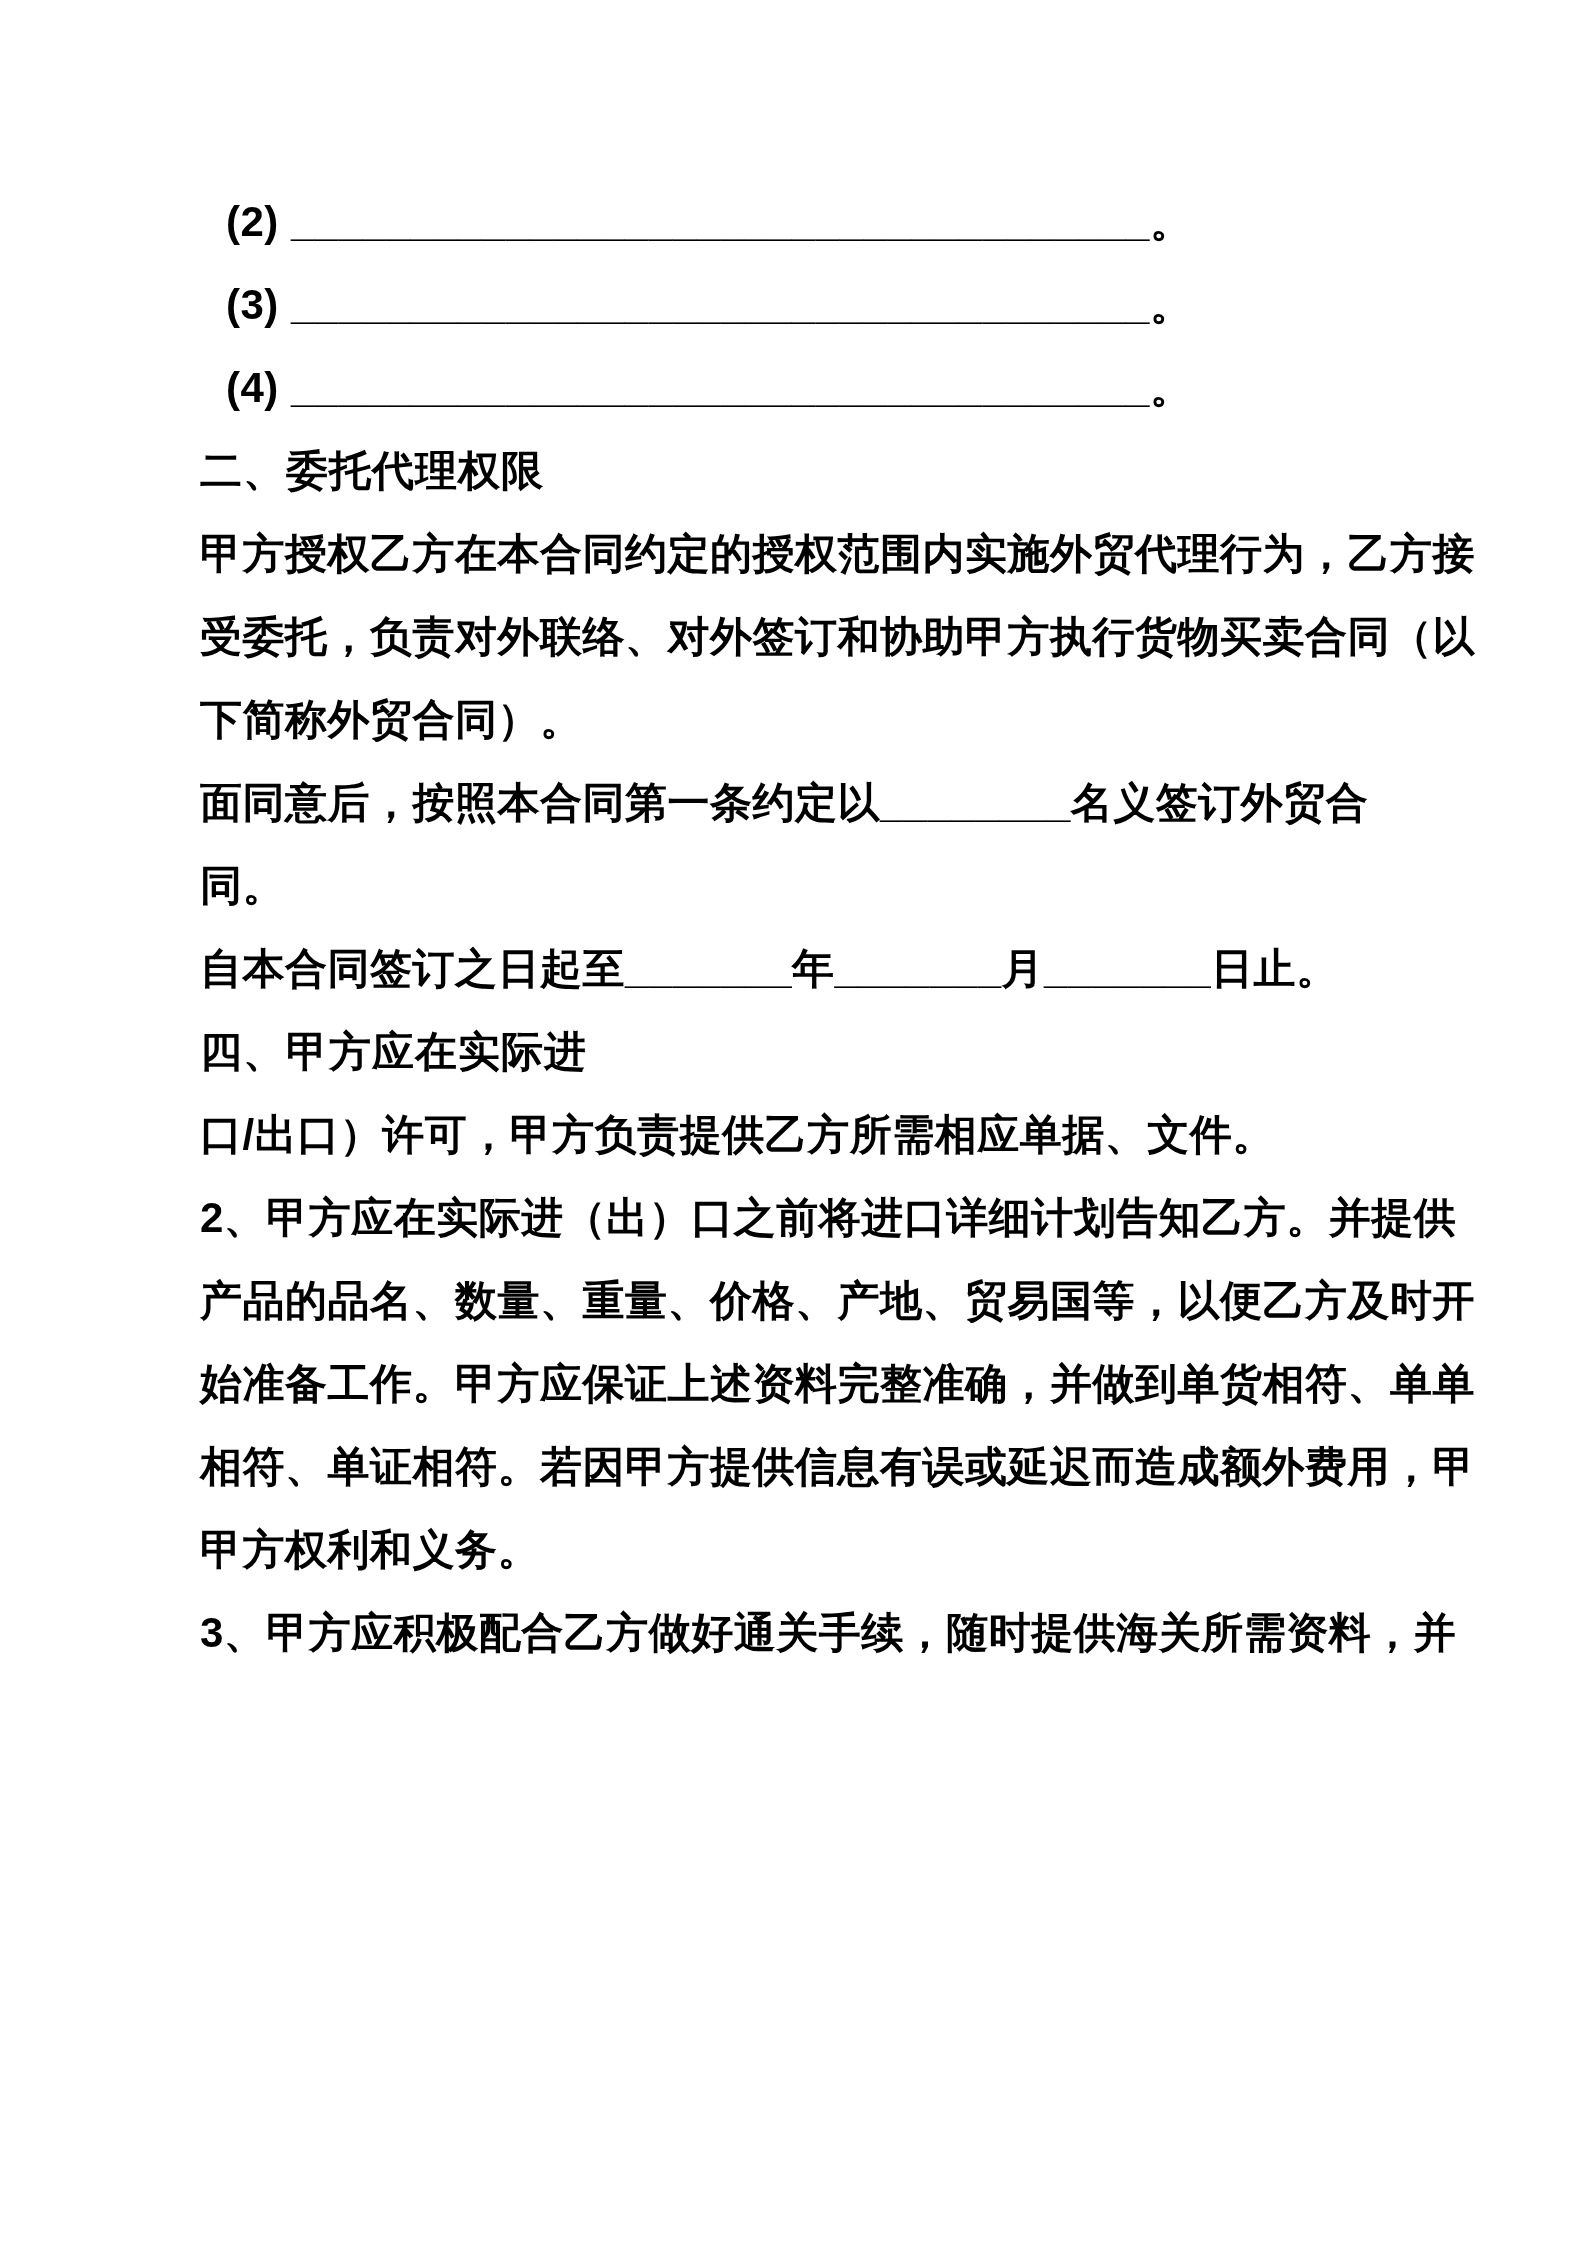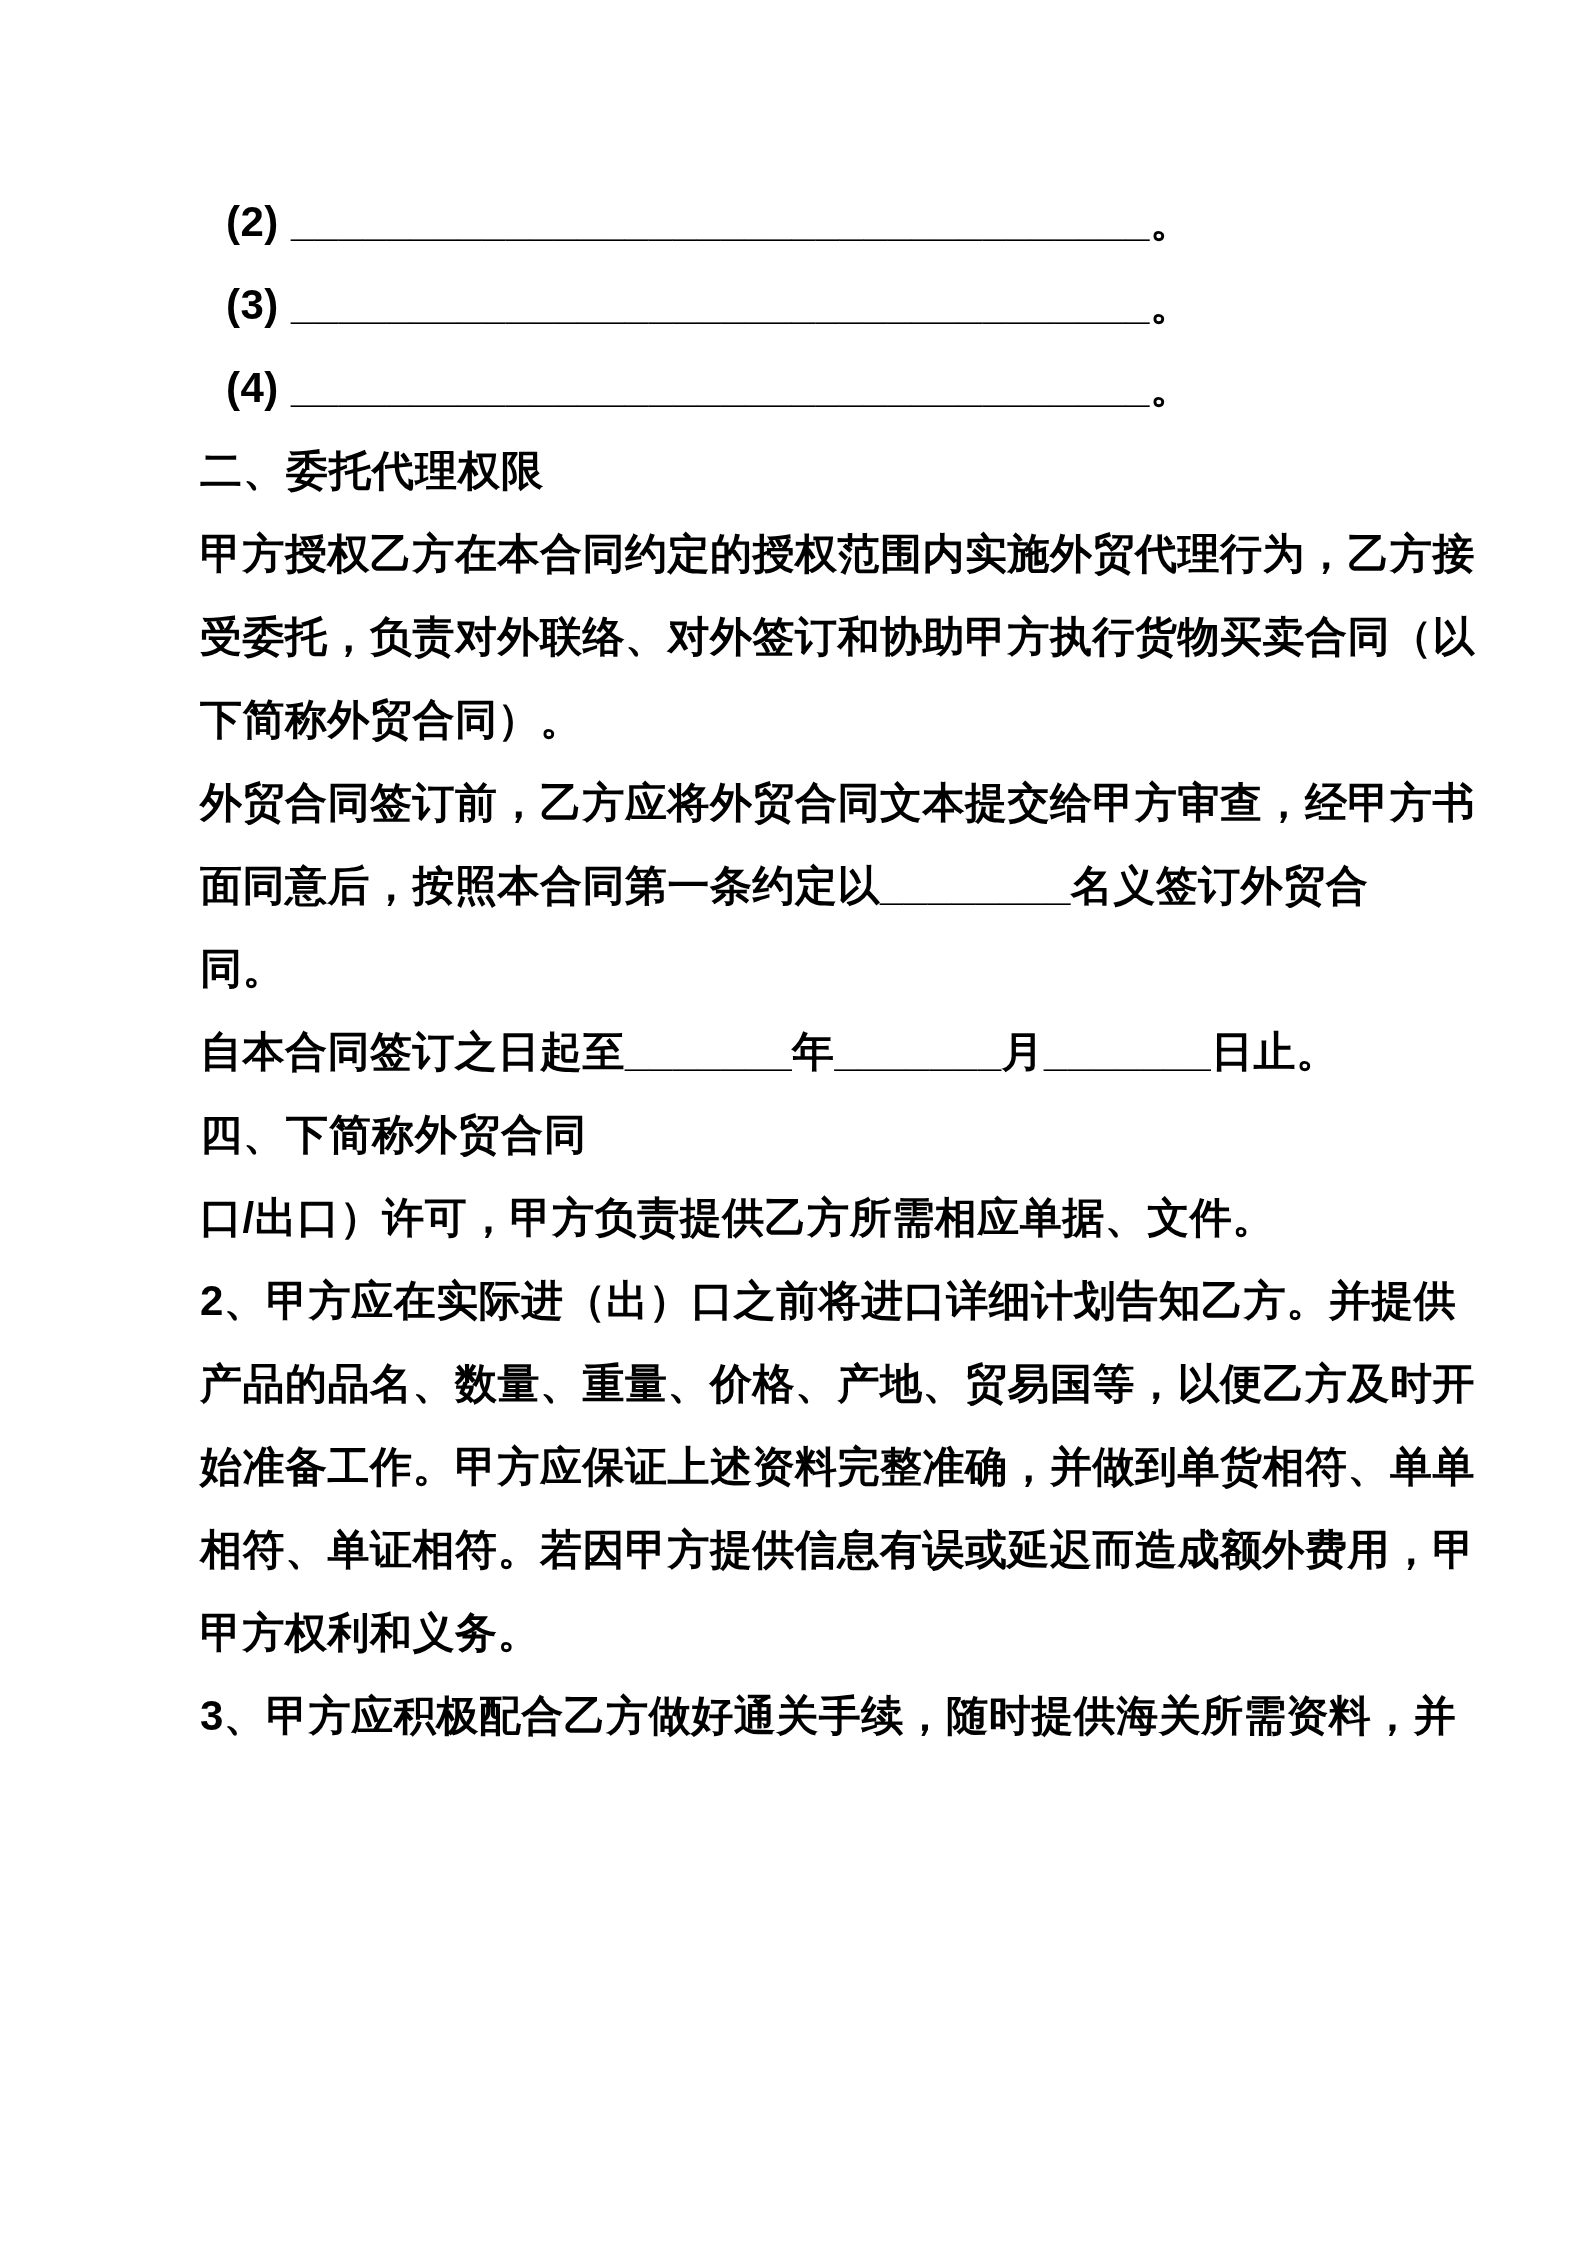--- a/index.html
+++ b/index.html
@@ -45,7 +45,6 @@
       <div class="line">甲方授权乙方在本合同约定的授权范围内实施外贸代理行为，乙方接</div>
       <div class="line">受委托，负责对外联络、对外签订和协助甲方执行货物买卖合同（以</div>
       <div class="line">下简称外贸合同）。</div>
-      <div class="line">外贸合同签订前，乙方应将外贸合同文本提交给甲方审查，经甲方书</div>
       <div class="line">面同意后，按照本合同第一条约定以________名义签订外贸合</div>
       <div class="line">同。</div>
       <div class="line">自本合同签订之日起至_______年_______月_______日止。</div>

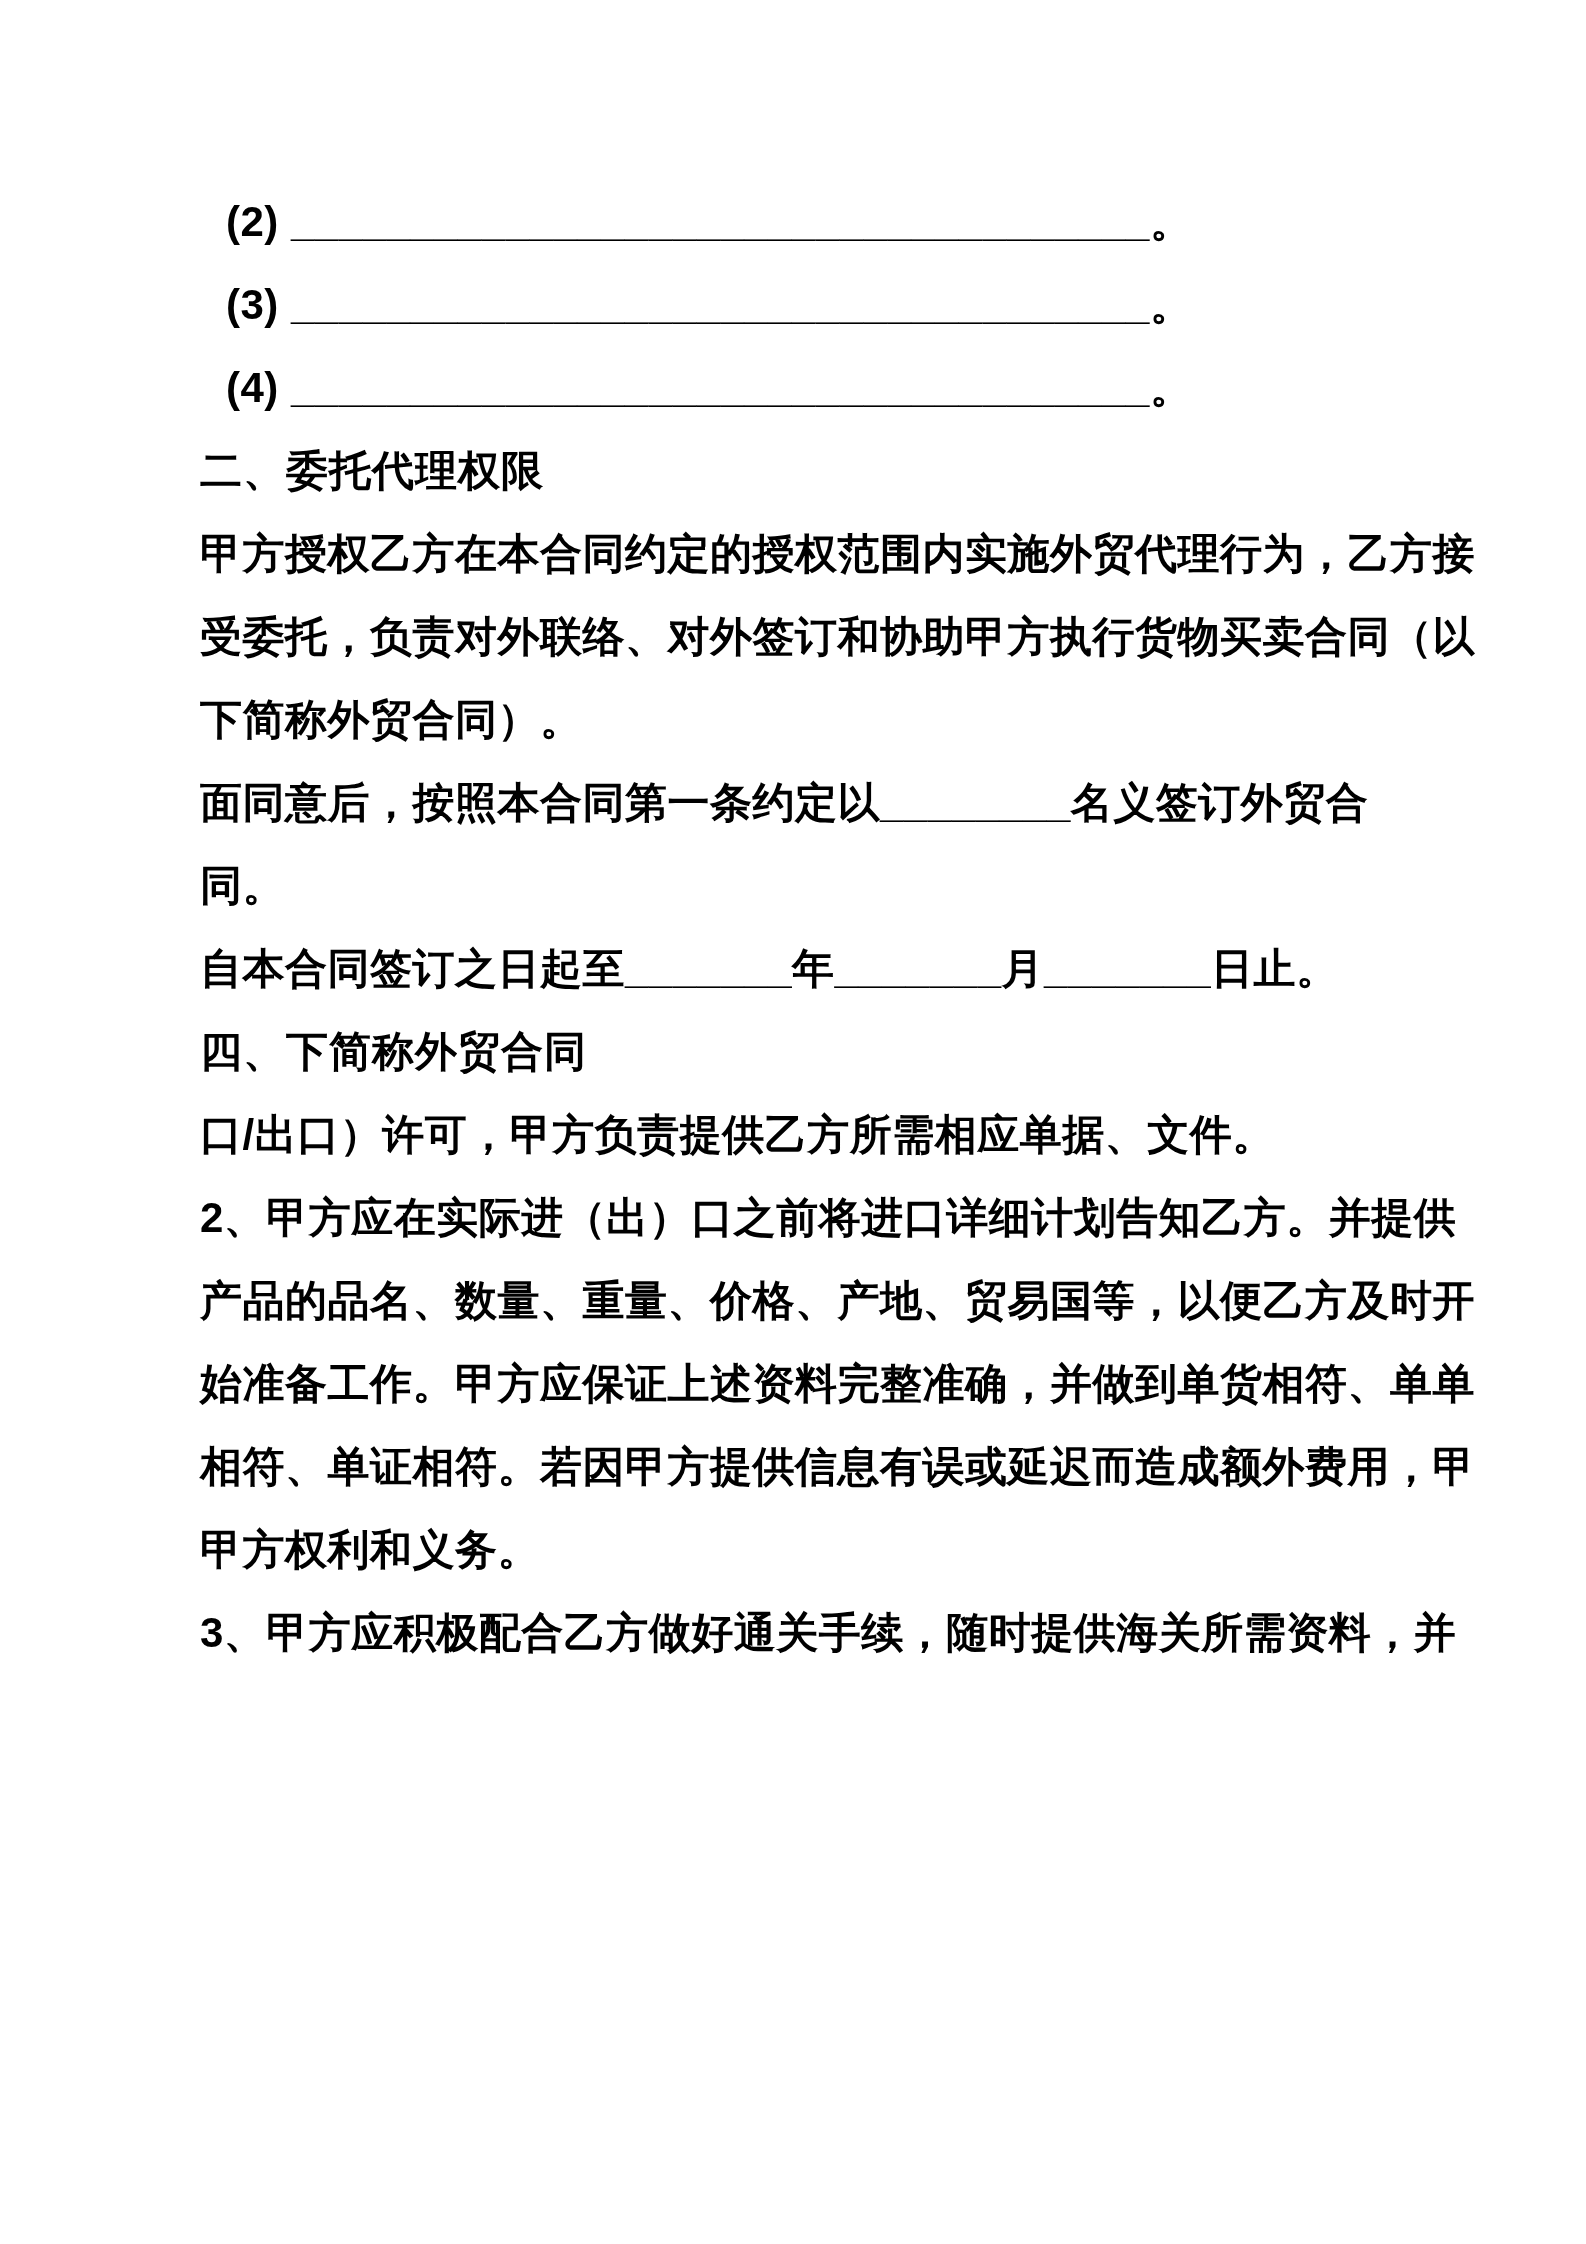--- a/index.html
+++ b/index.html
@@ -48,7 +48,7 @@
       <div class="line">面同意后，按照本合同第一条约定以________名义签订外贸合</div>
       <div class="line">同。</div>
       <div class="line">自本合同签订之日起至_______年_______月_______日止。</div>
-      <div class="line heading">四、下简称外贸合同</div>
+      <div class="line heading">四、甲方应在实际进</div>
       <div class="line">口/出口）许可，甲方负责提供乙方所需相应单据、文件。</div>
       <div class="line">2、甲方应在实际进（出）口之前将进口详细计划告知乙方。并提供</div>
       <div class="line">产品的品名、数量、重量、价格、产地、贸易国等，以便乙方及时开</div>

